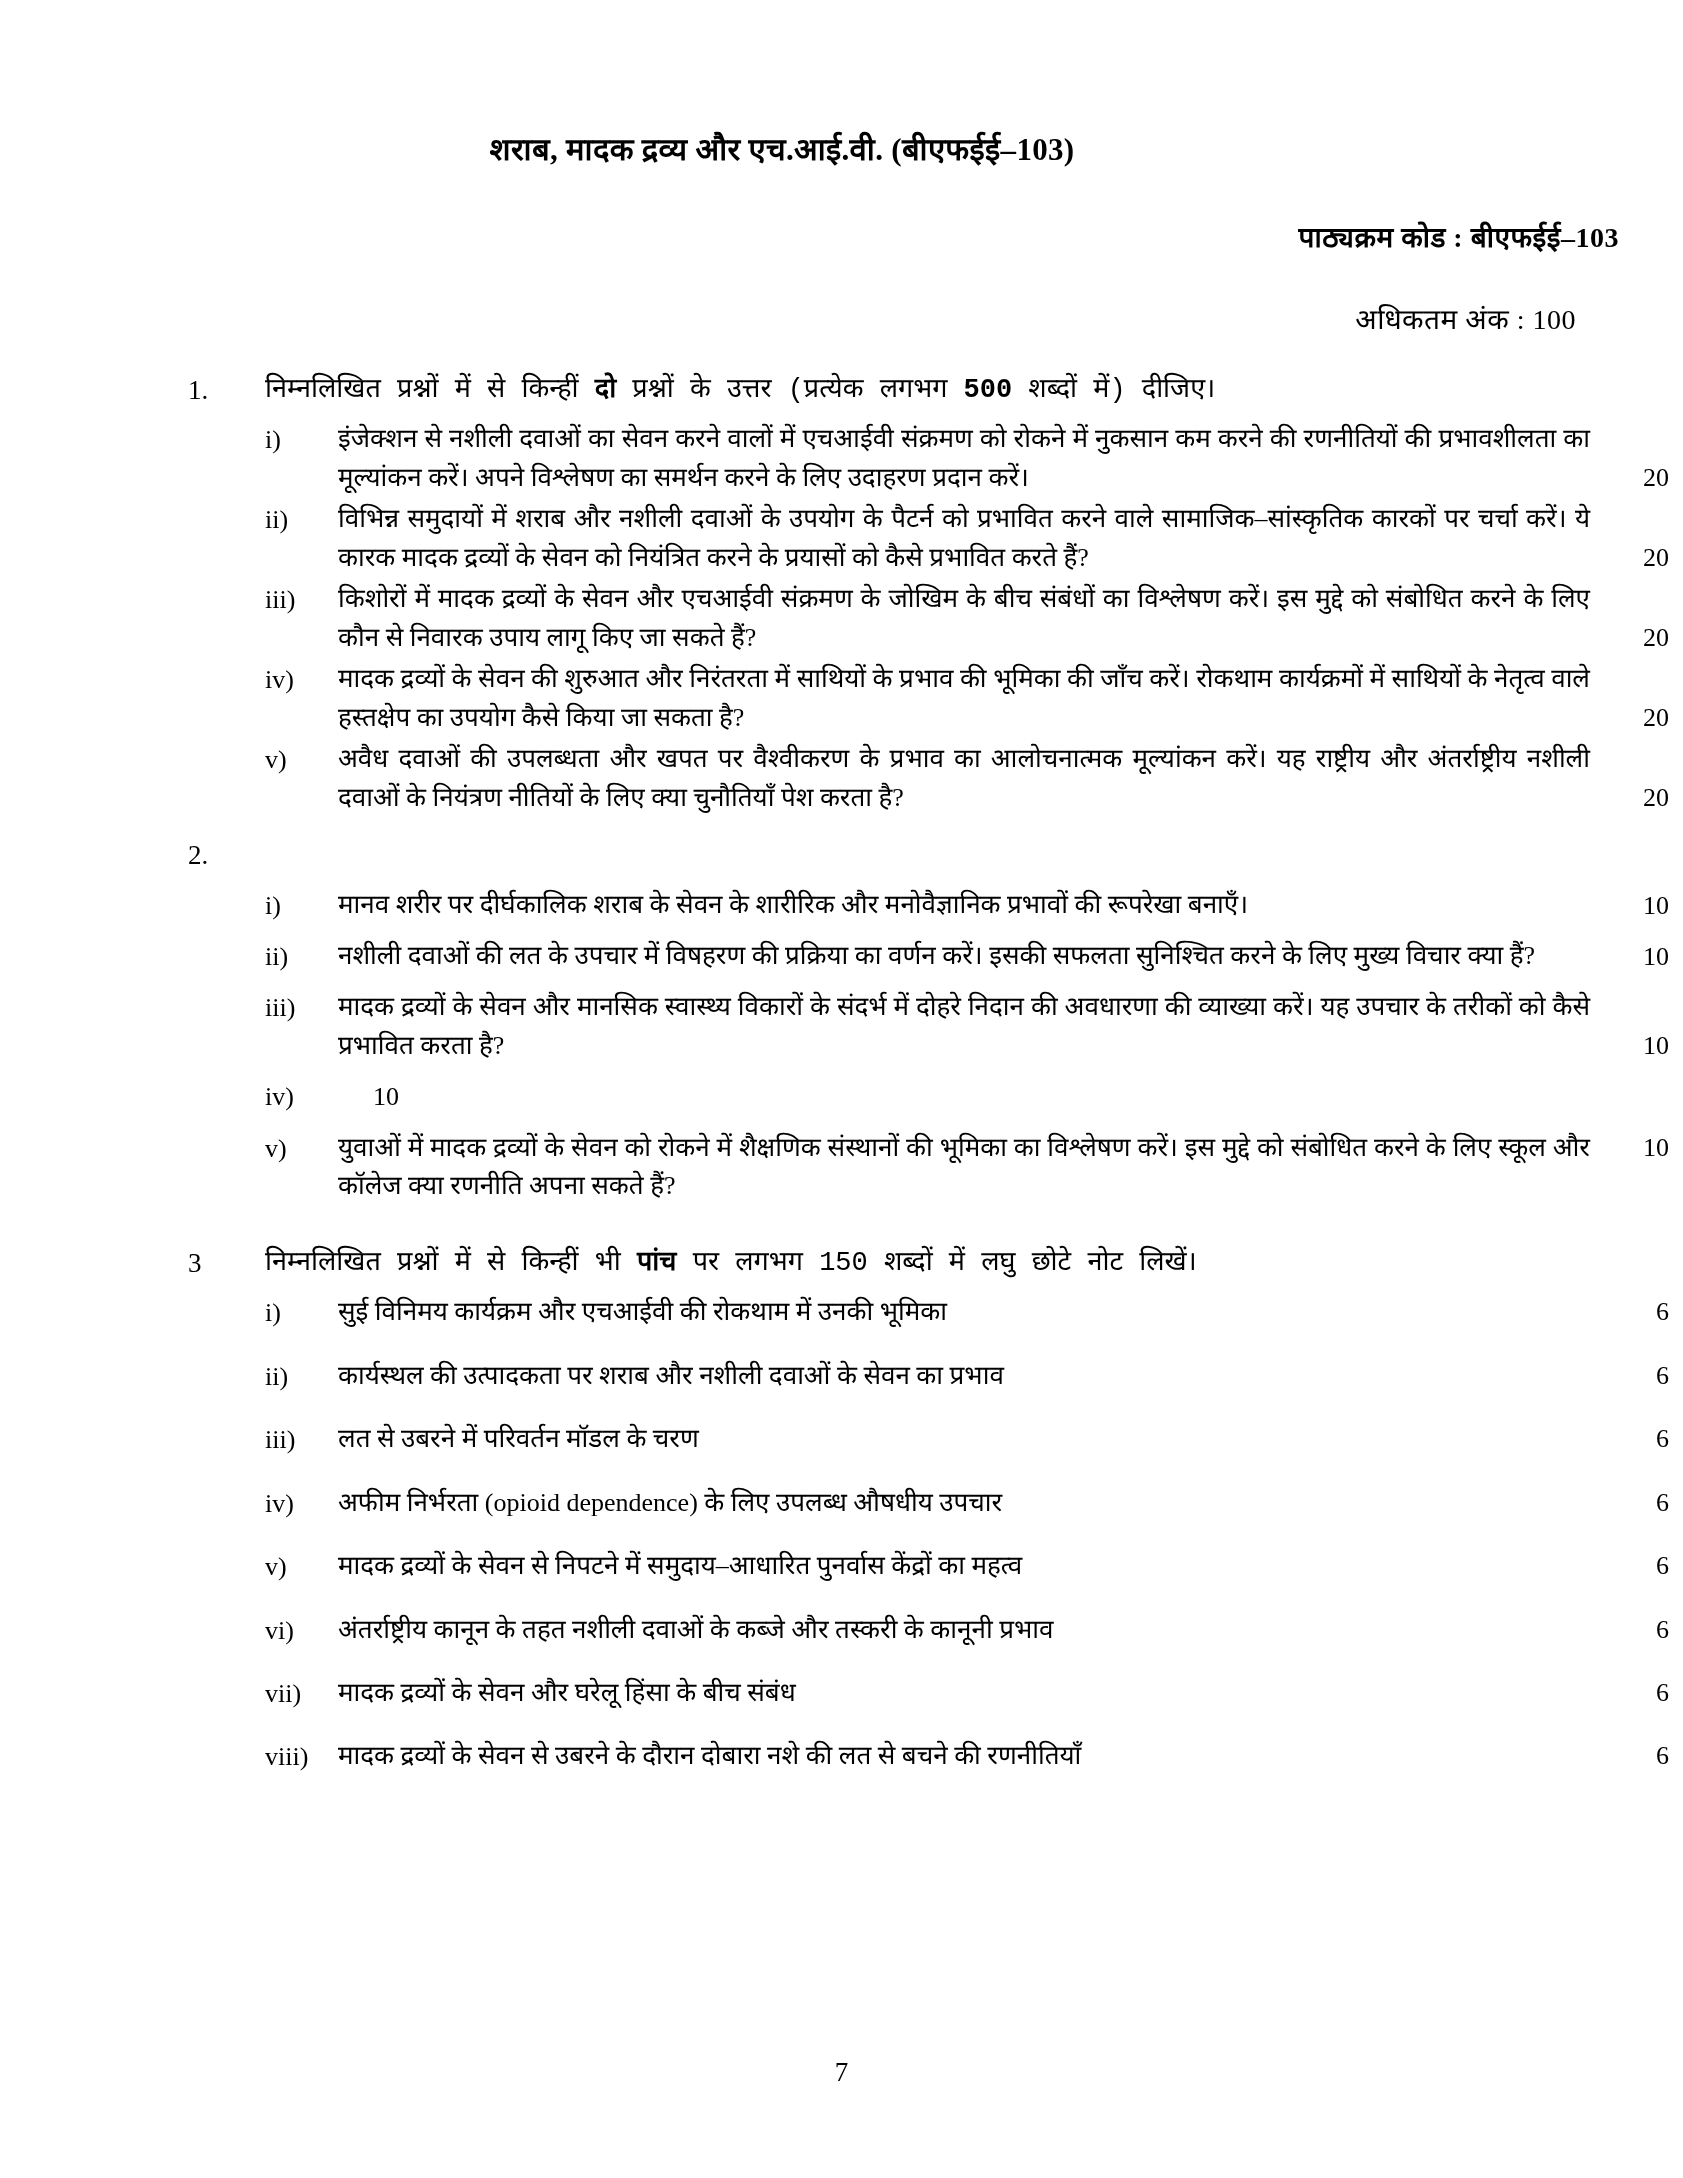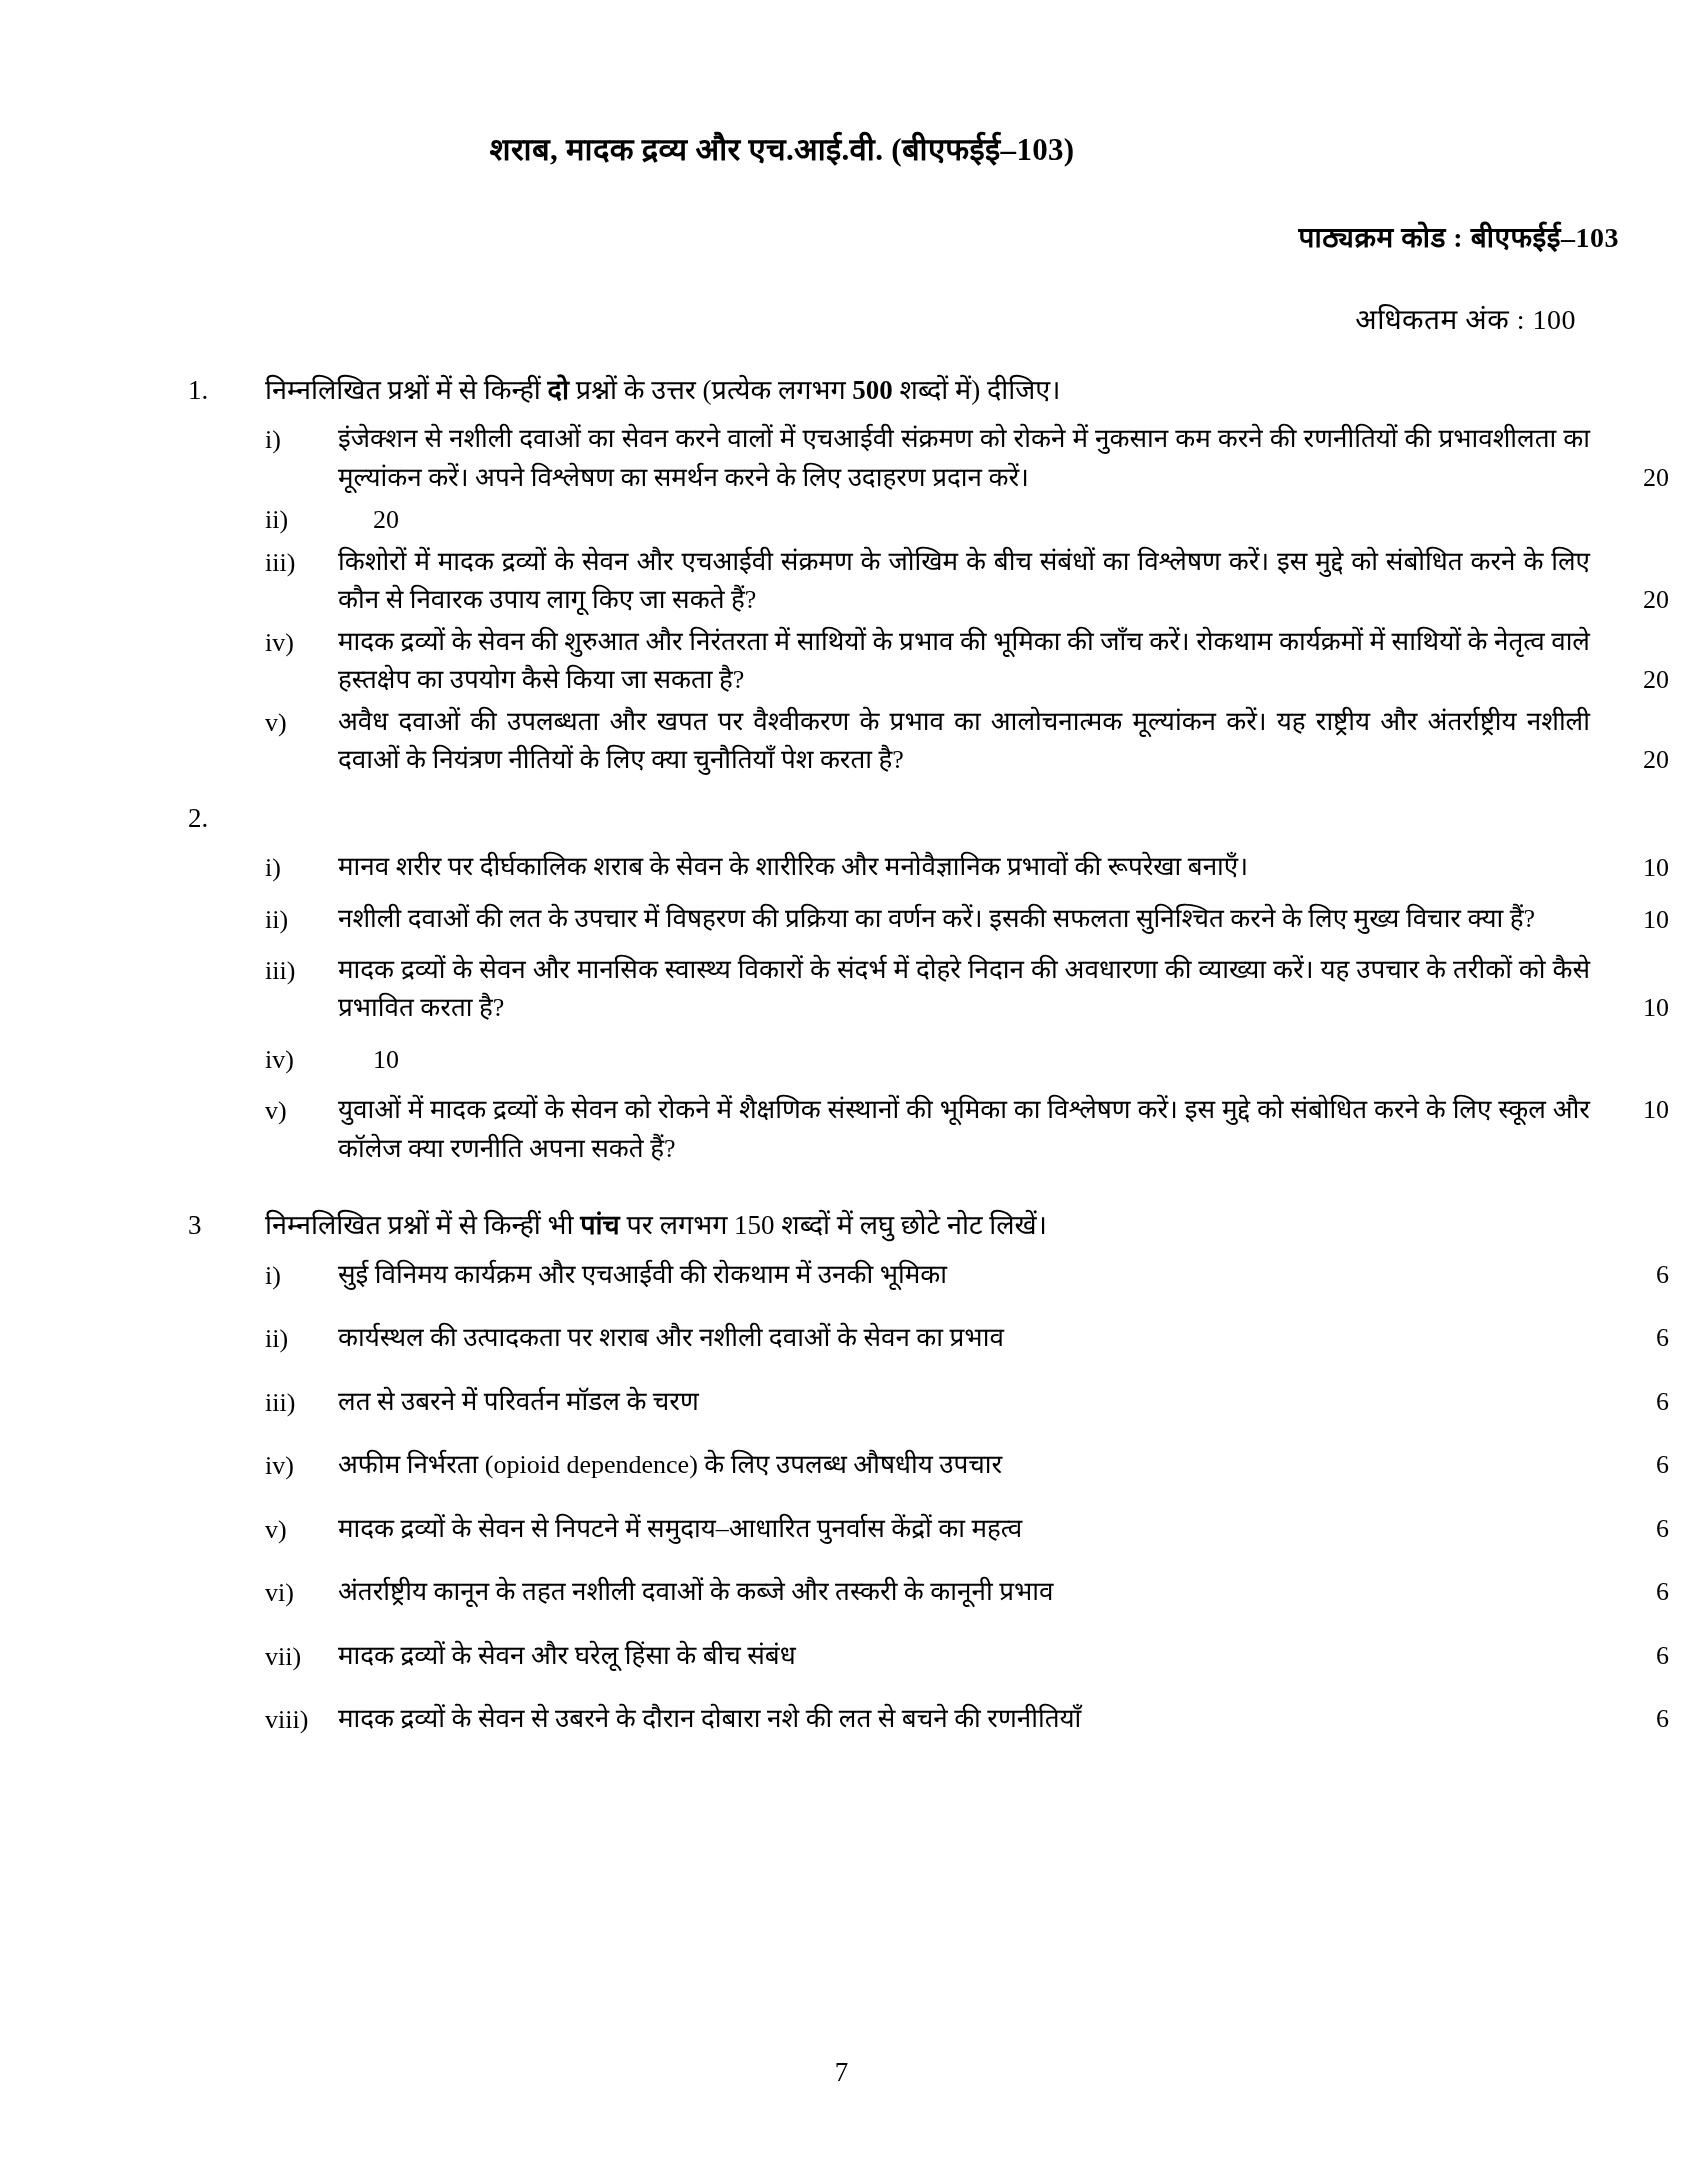--- a/index.html
+++ b/index.html
@@ -75,6 +75,7 @@
     line-height: 1.46;
     flex: 1 1 auto;
     padding-right: 105px;
+    font-family: Liberation Mono, monospace;
   }
   .qmain .qtext b { font-weight: bold; }
 

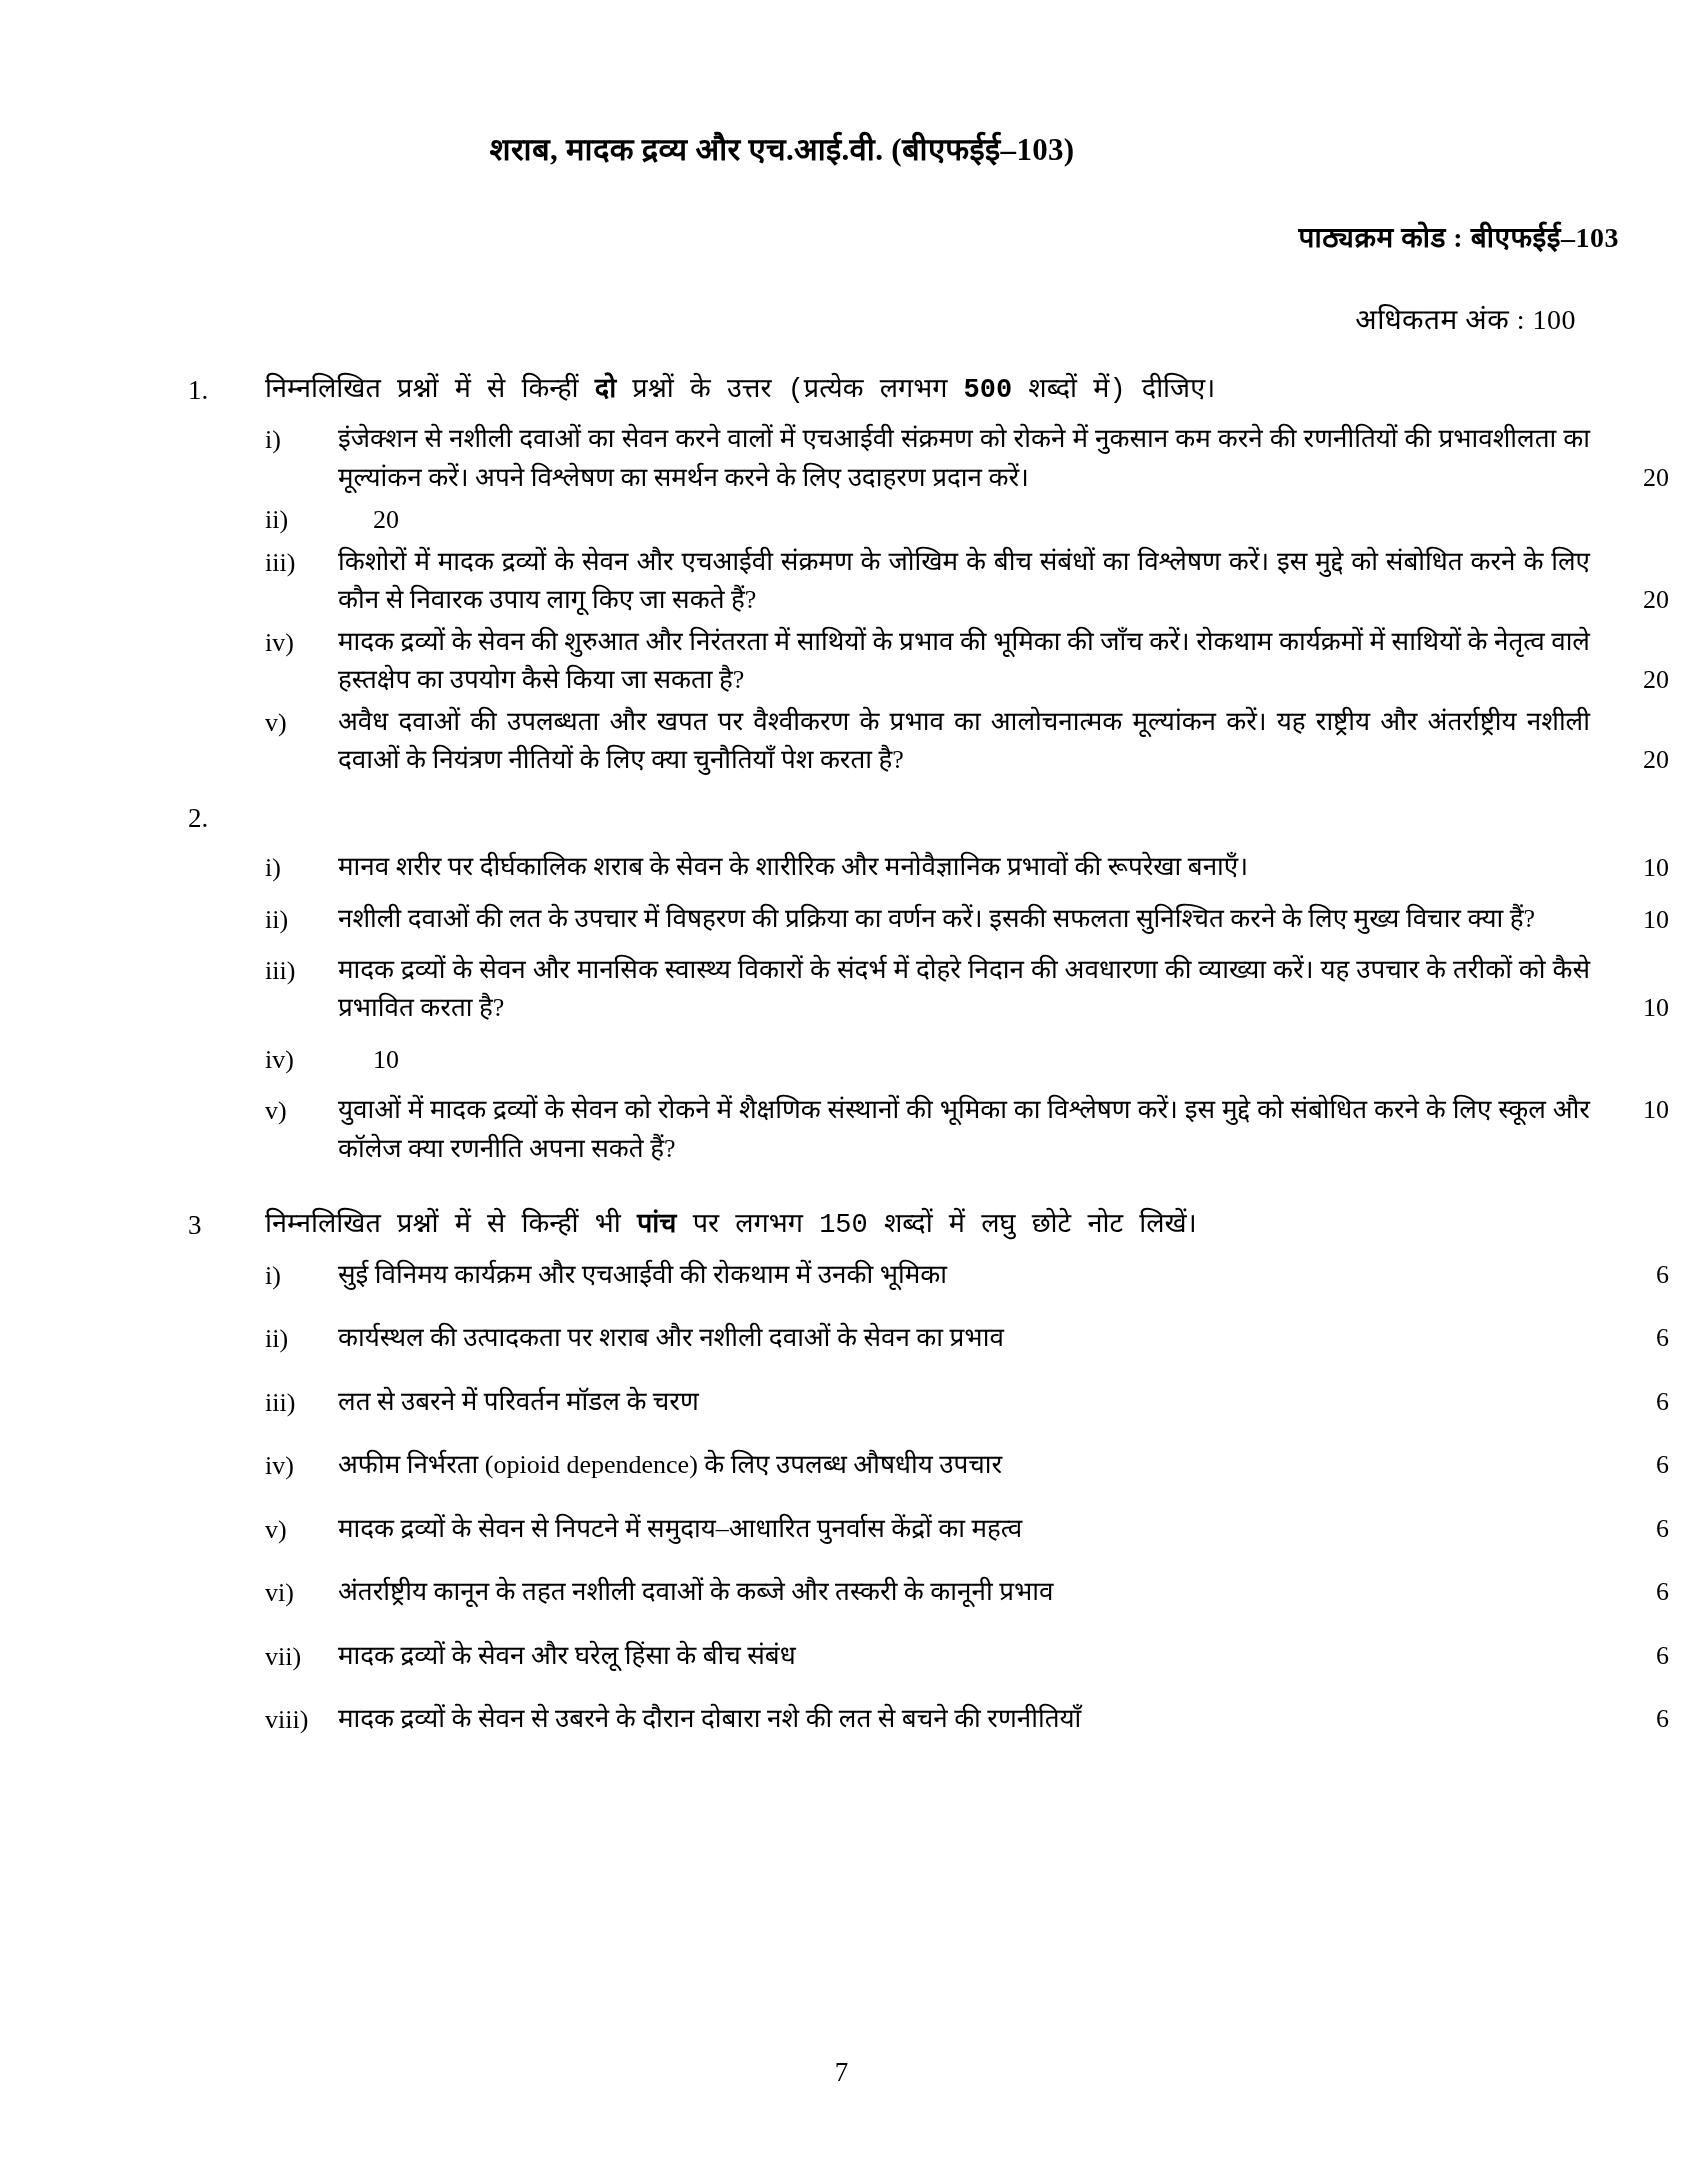--- a/index.html
+++ b/index.html
@@ -168,6 +168,7 @@
 
       <div class="subitem">
         <div class="rnum">ii)</div>
+        <div class="stext">विभिन्न समुदायों में शराब और नशीली दवाओं के उपयोग के पैटर्न को प्रभावित करने वाले सामाजिक–सांस्कृतिक कारकों पर चर्चा करें। ये कारक मादक द्रव्यों के सेवन को नियंत्रित करने के प्रयासों को कैसे प्रभावित करते हैं?</div>
         <div class="marks">20</div>
       </div>
 

